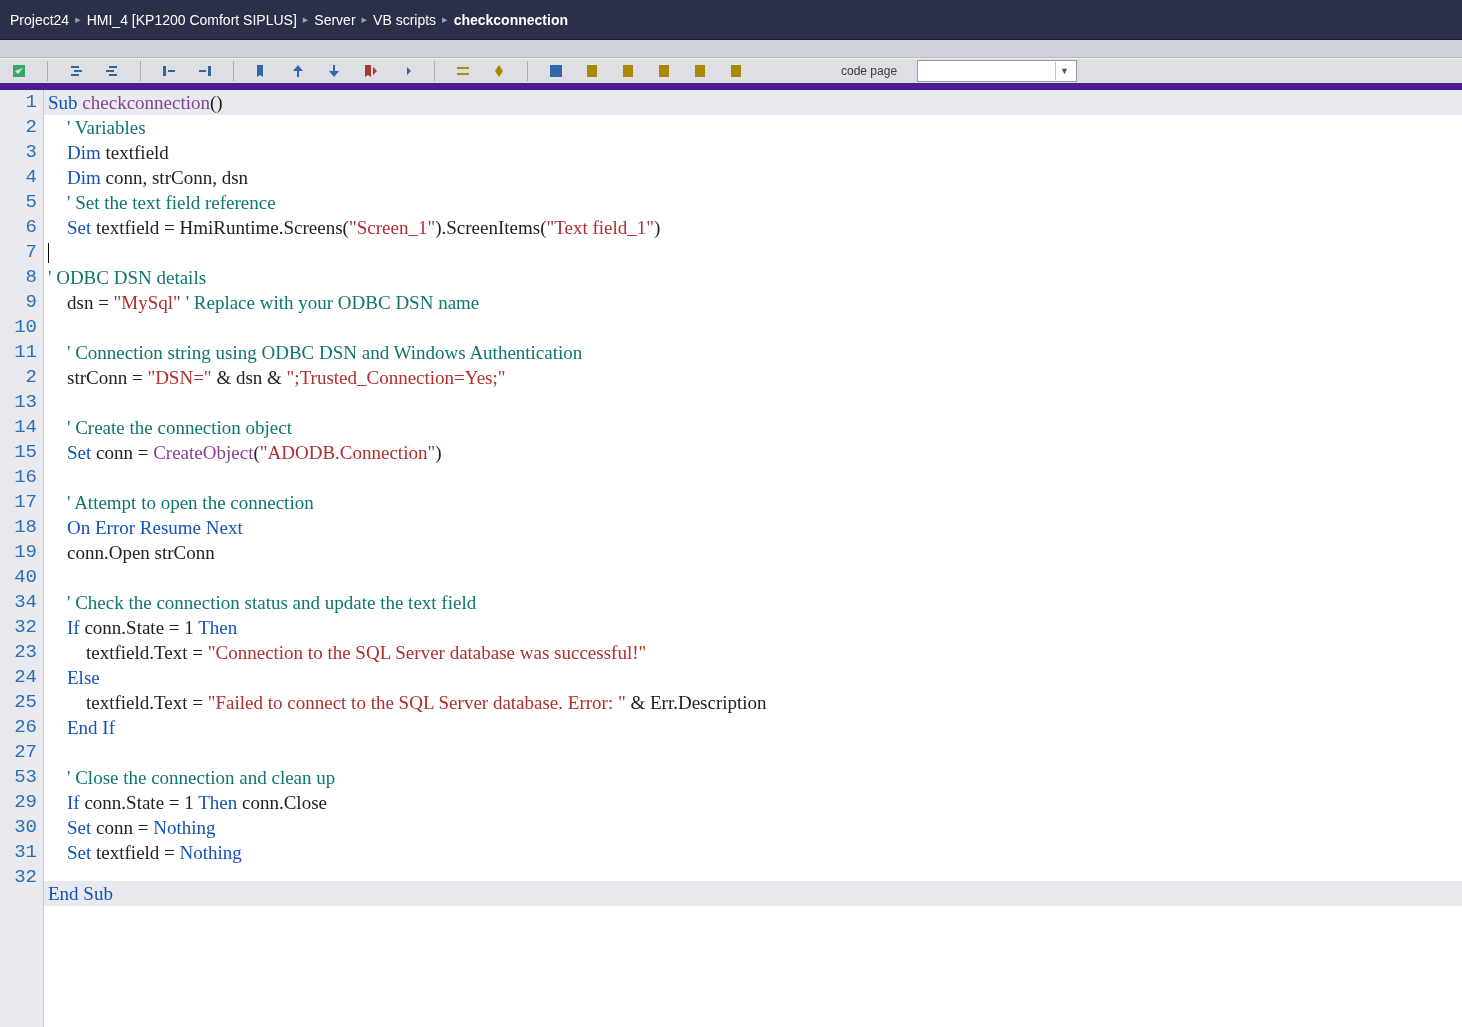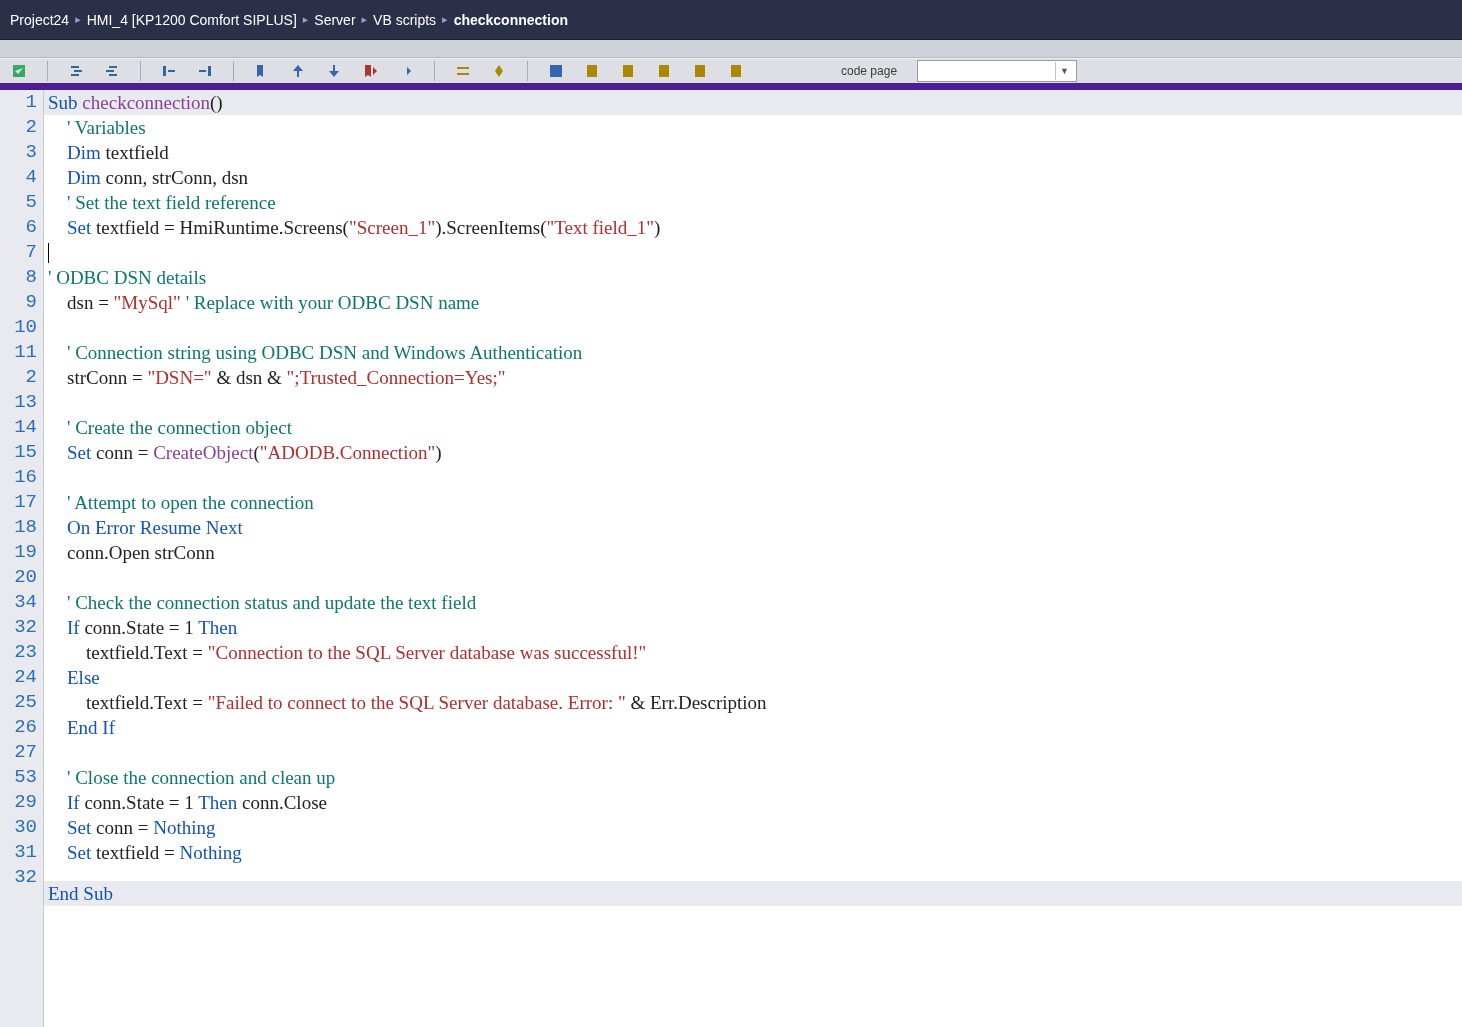--- a/index.html
+++ b/index.html
@@ -267,7 +267,7 @@
       <div>17</div>
       <div>18</div>
       <div>19</div>
-      <div>20</div>
+      <div>40</div>
       <div>34</div>
       <div>32</div>
       <div>23</div>

